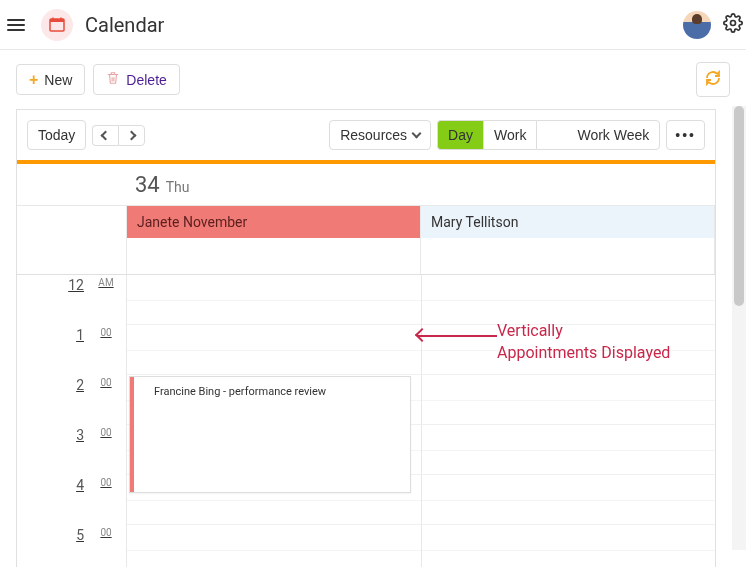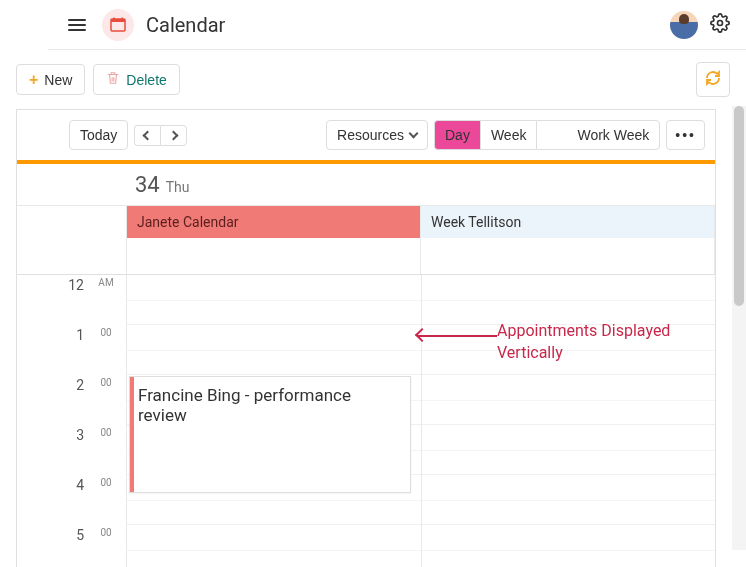--- a/index.html
+++ b/index.html
@@ -17,10 +17,9 @@
     display: flex;
     align-items: center;
     height: 50px;
-    padding: 0 16px;
+    padding: 0 3px;
     border-bottom: 1px solid #e8e8e8;
     justify-content: space-between;
-    margin-left: 48px;
   }
   .topbar-left { display: flex; align-items: center; gap: 12px; }
   .hamburger { display: flex; flex-direction: column; gap: 3px; cursor: pointer; padding: 4px; }

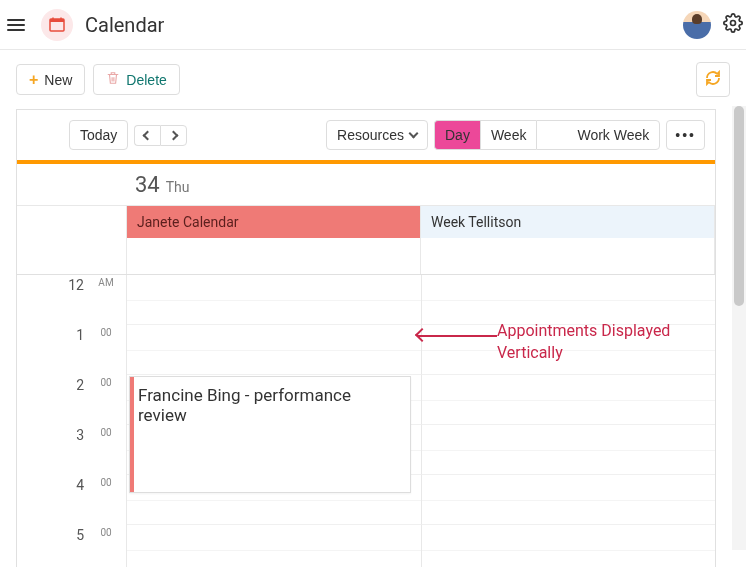--- a/index.html
+++ b/index.html
@@ -47,7 +47,7 @@
     padding: 6px 12px; border: 1px solid #ddd; border-radius: 4px;
     background: #fff; cursor: pointer; font-size: 14px; color: #333;
   }
-  .btn.disabled { color: #0f766e; cursor: default; }
+  .btn.disabled { color: #4c1d95; cursor: default; }
   .btn .plus { color: #f5a623; font-weight: bold; font-size: 16px; line-height: 1; }
   .btn .trash svg { width: 14px; height: 14px; }
   .refresh-btn {

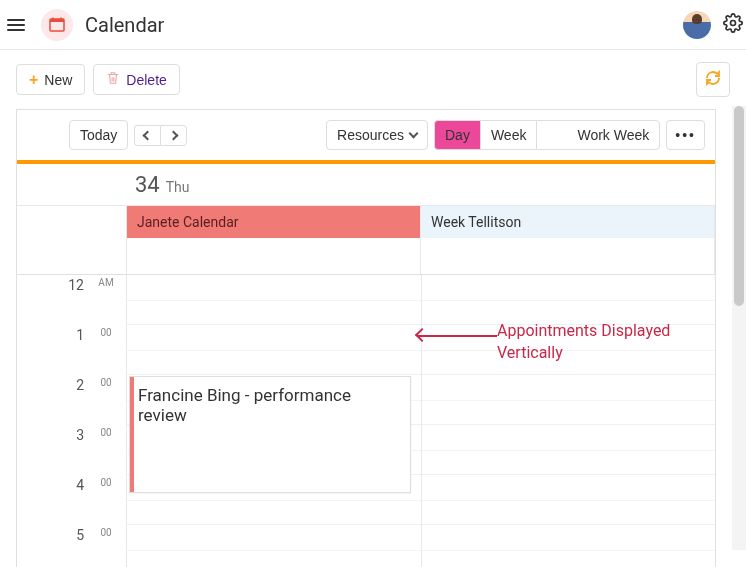--- a/index.html
+++ b/index.html
@@ -70,7 +70,7 @@
     display: flex; align-items: center; padding: 10px 10px;
     gap: 8px; justify-content: space-between;
   }
-  .sched-left { display: flex; gap: 6px; align-items: center; margin-left: 42px; }
+  .sched-left { display: flex; gap: 6px; align-items: center; }
   .sched-right { display: flex; gap: 6px; }
   .today-btn, .nav-btn, .date-btn, .res-btn, .view-btn, .dots-btn {
     border: 1px solid #ddd; border-radius: 4px; background: #fff;

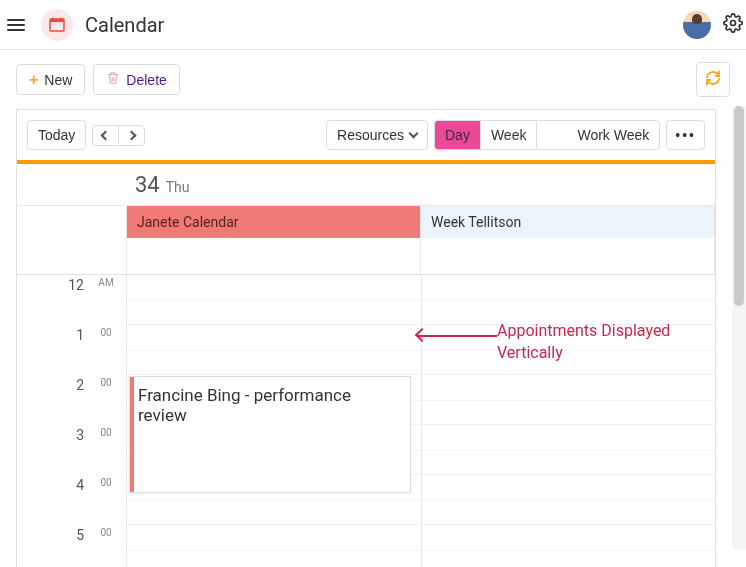--- a/index.html
+++ b/index.html
@@ -89,7 +89,7 @@
   .view-group .view-btn { border-radius: 0; border-right: none; }
   .view-group .view-btn:first-child { border-radius: 4px 0 0 4px; }
   .view-group .view-btn:last-child { border-radius: 0 4px 4px 0; border-right: 1px solid #ddd; padding-left: 40px; }
-  .view-group .view-btn.active { background: #ec4899; }
+  .view-group .view-btn.active { background: #84cc16; }
   .dots-btn { padding: 6px 8px; letter-spacing: 2px; }
 
   .orange-bar { height: 4px; background: #ff9900; }

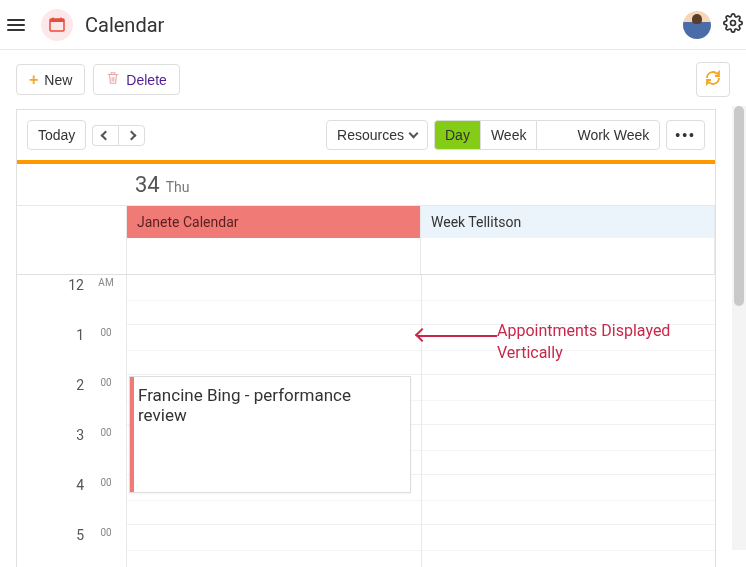--- a/index.html
+++ b/index.html
@@ -249,7 +249,7 @@
         </button>
         <div class="view-group">
           <button class="view-btn active">Day</button>
-          <button class="view-btn">Week</button>
+          <button class="view-btn">Work</button>
           <button class="view-btn">Work Week</button>
         </div>
         <button class="dots-btn">•••</button>

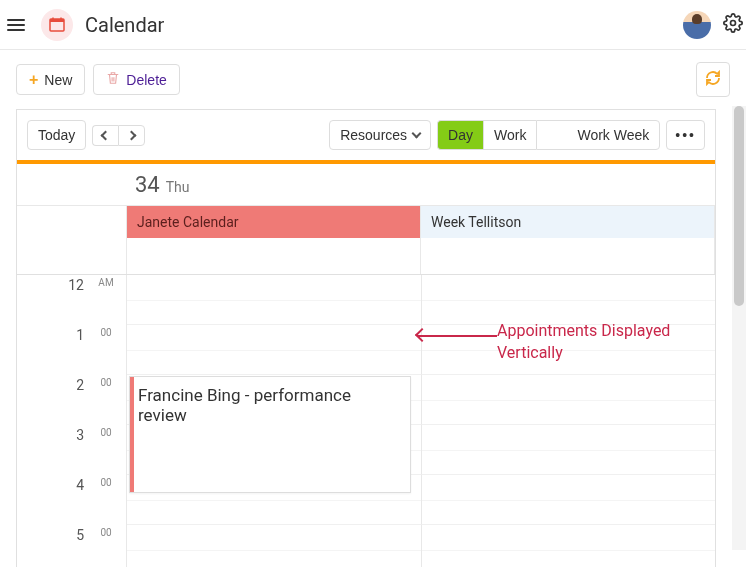--- a/index.html
+++ b/index.html
@@ -263,7 +263,7 @@
     </div>
     <div class="resource-row">
       <div class="time-gutter-head"></div>
-      <div class="res-cell janete">Janete Calendar</div>
+      <div class="res-cell janete">Janete November</div>
       <div class="res-cell mary">Week Tellitson</div>
     </div>
     <div class="allday-row">

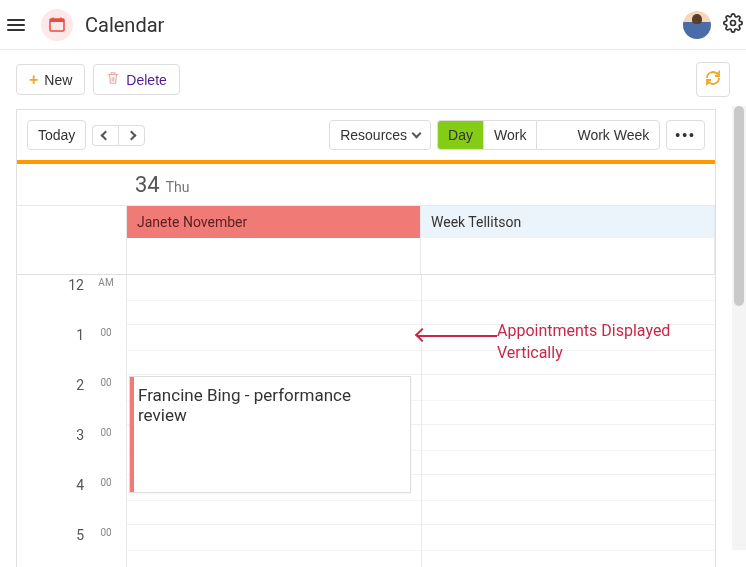--- a/index.html
+++ b/index.html
@@ -264,7 +264,7 @@
     <div class="resource-row">
       <div class="time-gutter-head"></div>
       <div class="res-cell janete">Janete November</div>
-      <div class="res-cell mary">Week Tellitson</div>
+      <div class="res-cell mary">Mary Tellitson</div>
     </div>
     <div class="allday-row">
       <div class="time-gutter-head"></div>

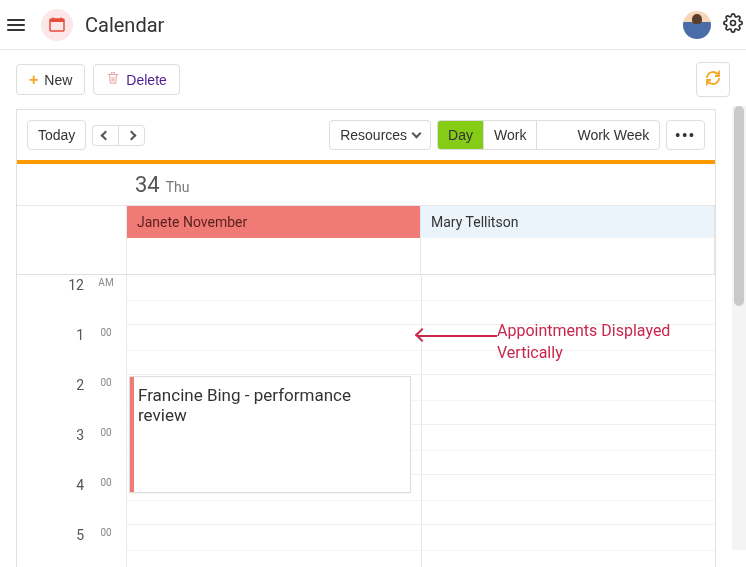--- a/index.html
+++ b/index.html
@@ -113,7 +113,7 @@
   .allday-row .cell { flex: 1; height: 36px; border-right: 1px solid #e8e8e8; }
 
   .grid { position: relative; }
-  .hour-row { display: flex; height: 50px; }
+  .hour-row { display: flex; height: 50px; text-decoration: underline; }
   .hour-label {
     width: 110px; text-align: right; padding-right: 8px;
     border-right: 1px solid #e8e8e8;

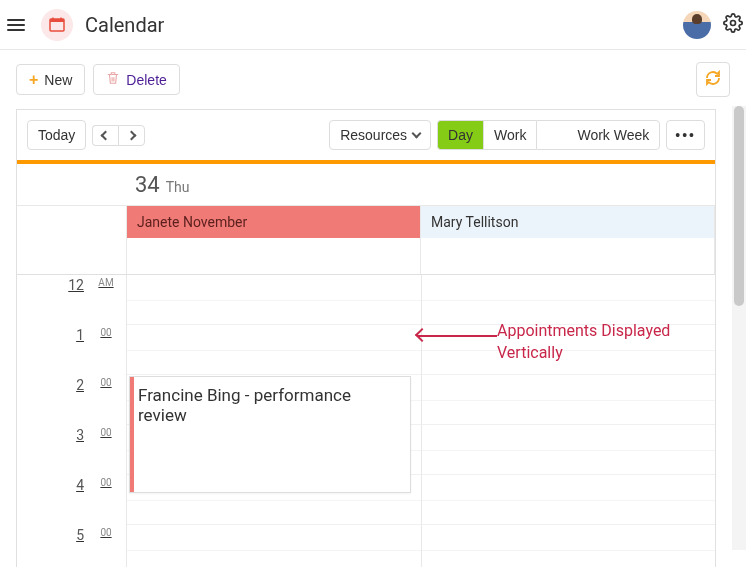--- a/index.html
+++ b/index.html
@@ -356,8 +356,8 @@
 <div class="annotation">
   <div class="arrow-line"></div>
   <div class="annotation-text">
+    <div>Vertically</div>
     <div>Appointments Displayed</div>
-    <div>Vertically</div>
   </div>
 </div>
 

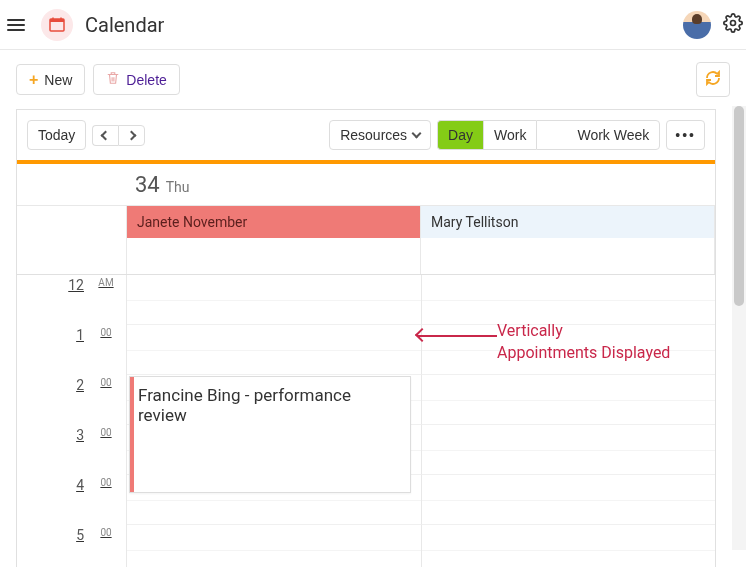--- a/index.html
+++ b/index.html
@@ -135,8 +135,8 @@
     background: #fff;
     border: 1px solid #ddd;
     box-shadow: 0 1px 2px rgba(0,0,0,.05);
-    padding: 8px 8px;
-    font-size: 17px;
+    padding: 8px 24px;
+    font-size: 11px;
     color: #333;
   }
   .appt::before {

